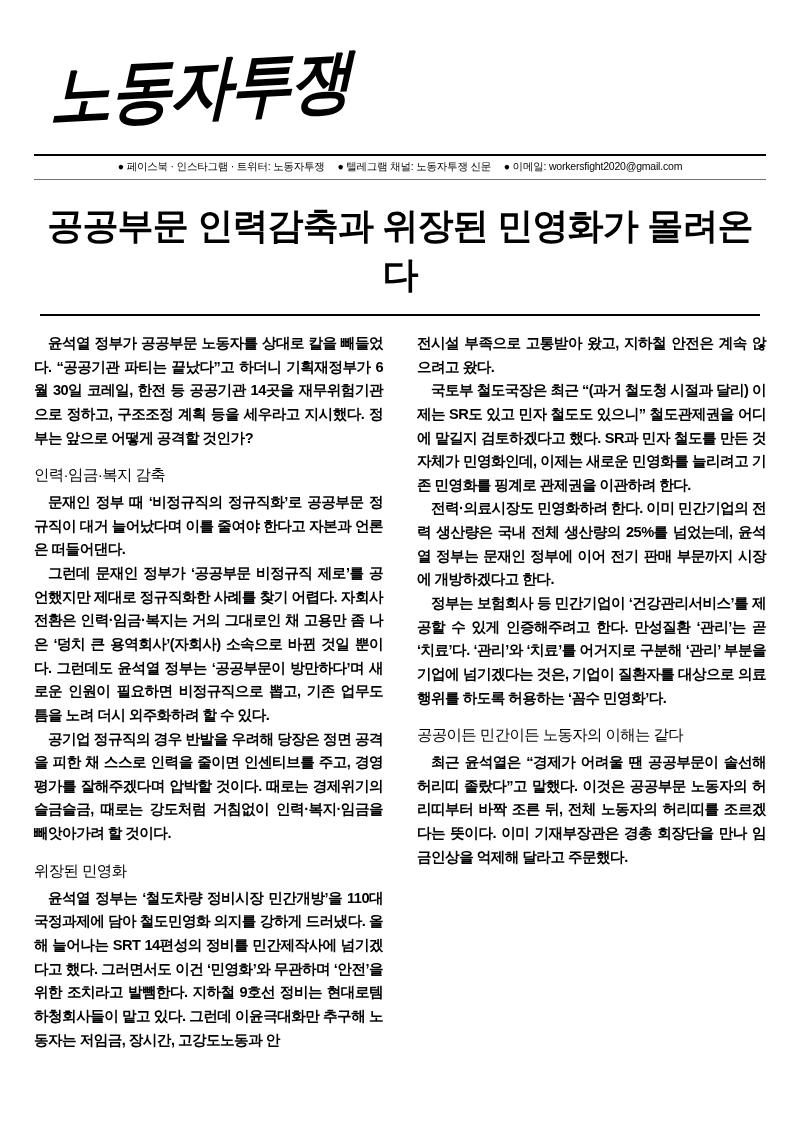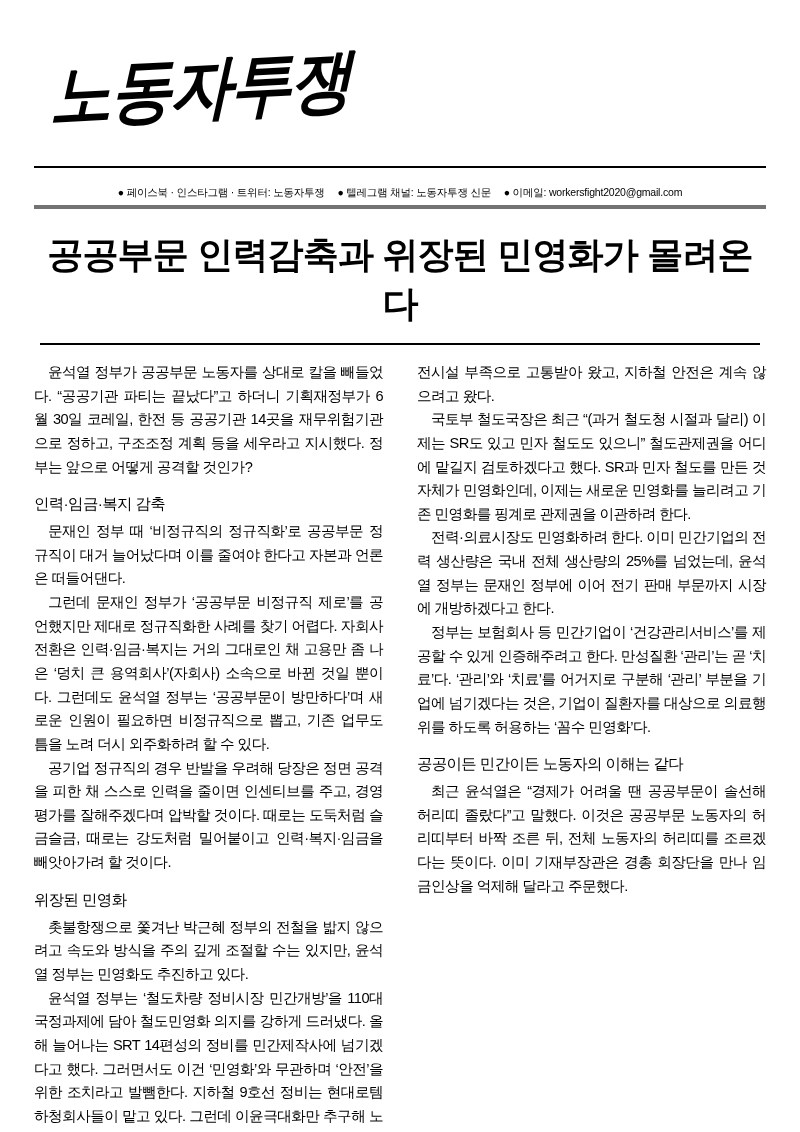--- a/index.html
+++ b/index.html
@@ -60,10 +60,10 @@
   }
   
   .contact-bar {
-    margin-top: 22px;
+    margin-top: 10px;
     border-top: 2.5px solid #000;
-    border-bottom: 4px solid #737373;
-    padding: 18px 0 5px 0;
+    border-bottom: 1px solid #737373;
+    padding: 4px 0 5px 0;
     text-align: center;
     font-size: 10.5px;
     letter-spacing: -0.2px;

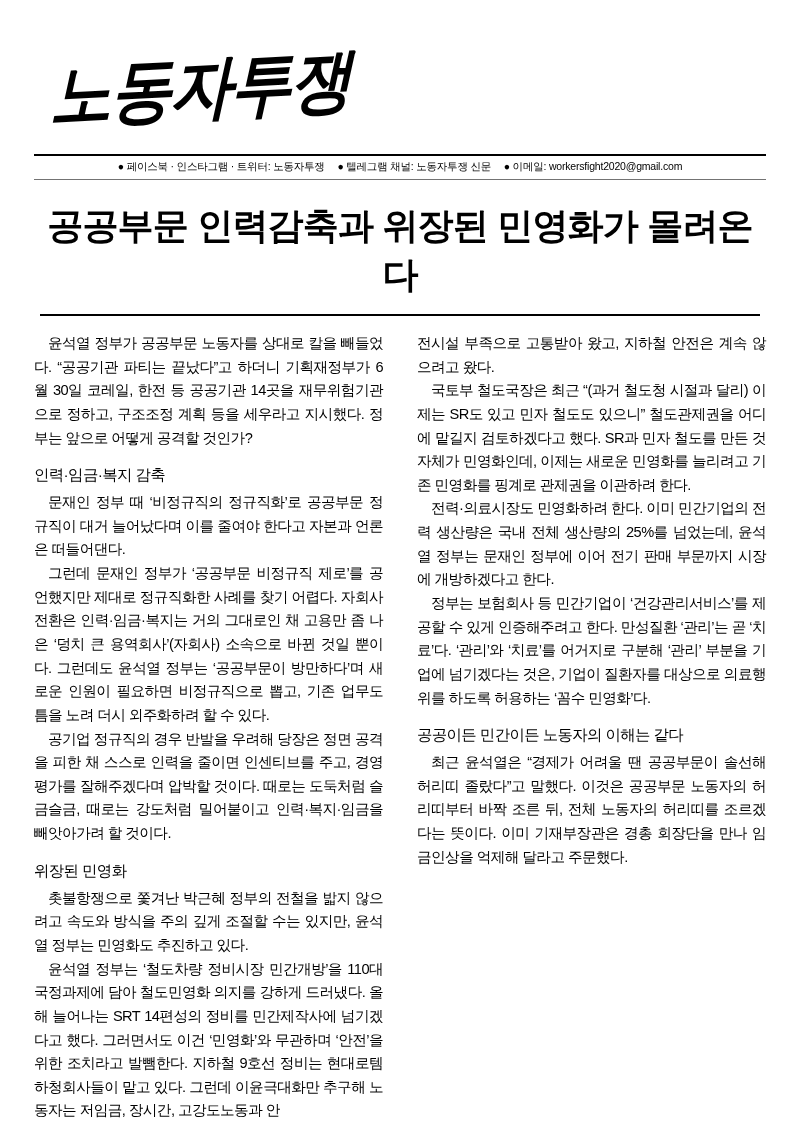--- a/index.html
+++ b/index.html
@@ -102,6 +102,7 @@
   .col p {
     margin: 0;
     text-indent: 14px;
+    font-weight: bold;
   }
   .col h3 {
     margin: 13px 0 3px 0;

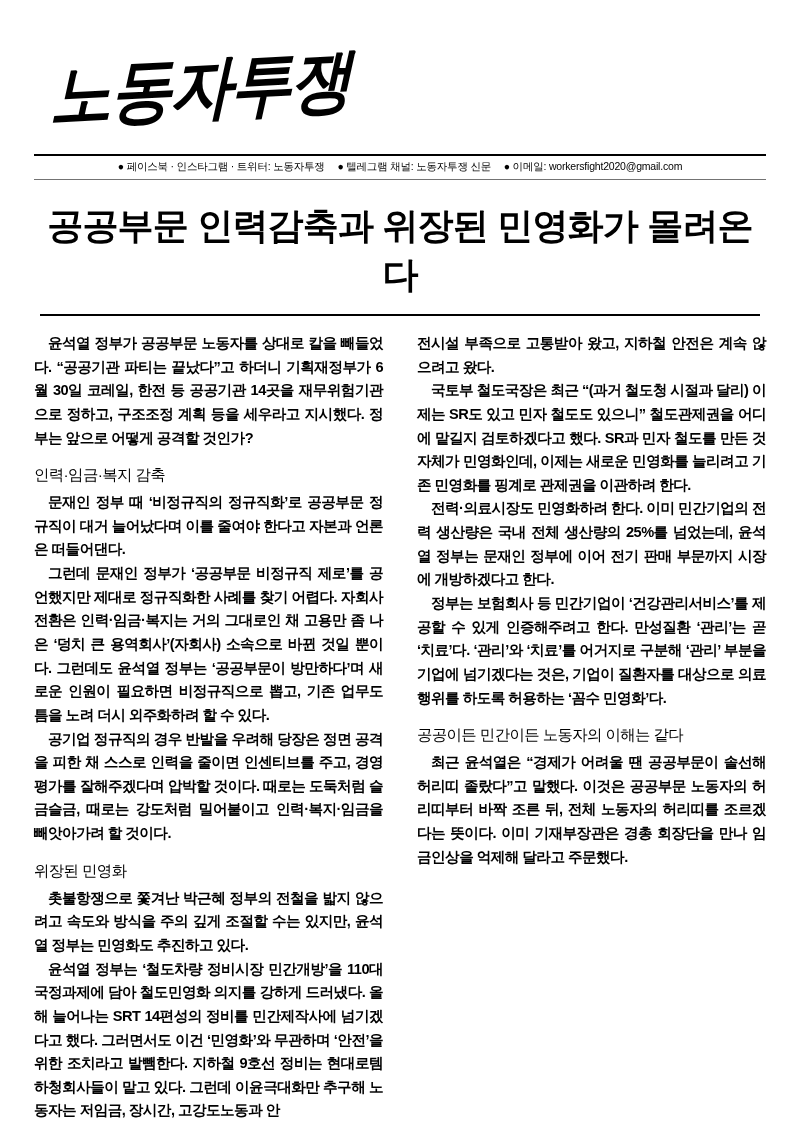--- a/index.html
+++ b/index.html
@@ -138,7 +138,7 @@
         <h3>인력·임금·복지 감축</h3>
         <p>문재인 정부 때 ‘비정규직의 정규직화’로 공공부문 정규직이 대거 늘어났다며 이를 줄여야 한다고 자본과 언론은 떠들어댄다.</p>
         <p>그런데 문재인 정부가 ‘공공부문 비정규직 제로’를 공언했지만 제대로 정규직화한 사례를 찾기 어렵다. 자회사 전환은 인력·임금·복지는 거의 그대로인 채 고용만 좀 나은 ‘덩치 큰 용역회사’(자회사) 소속으로 바뀐 것일 뿐이다. 그런데도 윤석열 정부는 ‘공공부문이 방만하다’며 새로운 인원이 필요하면 비정규직으로 뽑고, 기존 업무도 틈을 노려 더시 외주화하려 할 수 있다.</p>
-        <p>공기업 정규직의 경우 반발을 우려해 당장은 정면 공격을 피한 채 스스로 인력을 줄이면 인센티브를 주고, 경영평가를 잘해주겠다며 압박할 것이다. 때로는 도둑처럼 슬금슬금, 때로는 강도처럼 밀어붙이고 인력·복지·임금을 빼앗아가려 할 것이다.</p>
+        <p>공기업 정규직의 경우 반발을 우려해 당장은 정면 공격을 피한 채 스스로 인력을 줄이면 인센티브를 주고, 경영평가를 잘해주겠다며 압박할 것이다. 때로는 경제위기의 슬금슬금, 때로는 강도처럼 거침없이 인력·복지·임금을 빼앗아가려 할 것이다.</p>
         <h3>위장된 민영화</h3>
         <p>촛불항쟁으로 쫓겨난 박근혜 정부의 전철을 밟지 않으려고 속도와 방식을 주의 깊게 조절할 수는 있지만, 윤석열 정부는 민영화도 추진하고 있다.</p>
         <p>윤석열 정부는 ‘철도차량 정비시장 민간개방’을 110대 국정과제에 담아 철도민영화 의지를 강하게 드러냈다. 올해 늘어나는 SRT 14편성의 정비를 민간제작사에 넘기겠다고 했다. 그러면서도 이건 ‘민영화’와 무관하며 ‘안전’을 위한 조치라고 발뺌한다. 지하철 9호선 정비는 현대로템 하청회사들이 맡고 있다. 그런데 이윤극대화만 추구해 노동자는 저임금, 장시간, 고강도노동과 안</p>

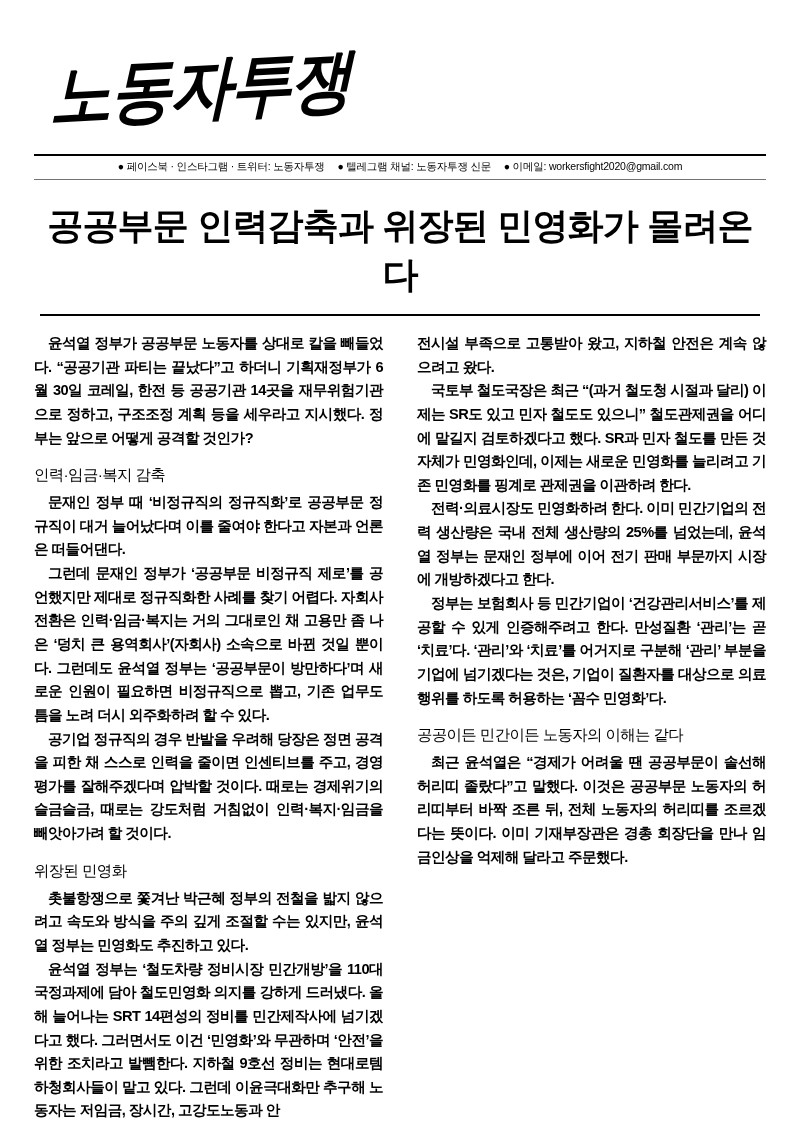--- a/index.html
+++ b/index.html
@@ -140,7 +140,6 @@
         <p>그런데 문재인 정부가 ‘공공부문 비정규직 제로’를 공언했지만 제대로 정규직화한 사례를 찾기 어렵다. 자회사 전환은 인력·임금·복지는 거의 그대로인 채 고용만 좀 나은 ‘덩치 큰 용역회사’(자회사) 소속으로 바뀐 것일 뿐이다. 그런데도 윤석열 정부는 ‘공공부문이 방만하다’며 새로운 인원이 필요하면 비정규직으로 뽑고, 기존 업무도 틈을 노려 더시 외주화하려 할 수 있다.</p>
         <p>공기업 정규직의 경우 반발을 우려해 당장은 정면 공격을 피한 채 스스로 인력을 줄이면 인센티브를 주고, 경영평가를 잘해주겠다며 압박할 것이다. 때로는 경제위기의 슬금슬금, 때로는 강도처럼 거침없이 인력·복지·임금을 빼앗아가려 할 것이다.</p>
         <h3>위장된 민영화</h3>
-        <p>촛불항쟁으로 쫓겨난 박근혜 정부의 전철을 밟지 않으려고 속도와 방식을 주의 깊게 조절할 수는 있지만, 윤석열 정부는 민영화도 추진하고 있다.</p>
         <p>윤석열 정부는 ‘철도차량 정비시장 민간개방’을 110대 국정과제에 담아 철도민영화 의지를 강하게 드러냈다. 올해 늘어나는 SRT 14편성의 정비를 민간제작사에 넘기겠다고 했다. 그러면서도 이건 ‘민영화’와 무관하며 ‘안전’을 위한 조치라고 발뺌한다. 지하철 9호선 정비는 현대로템 하청회사들이 맡고 있다. 그런데 이윤극대화만 추구해 노동자는 저임금, 장시간, 고강도노동과 안</p>
       </div>
     <div class="col right" id="col-right">

